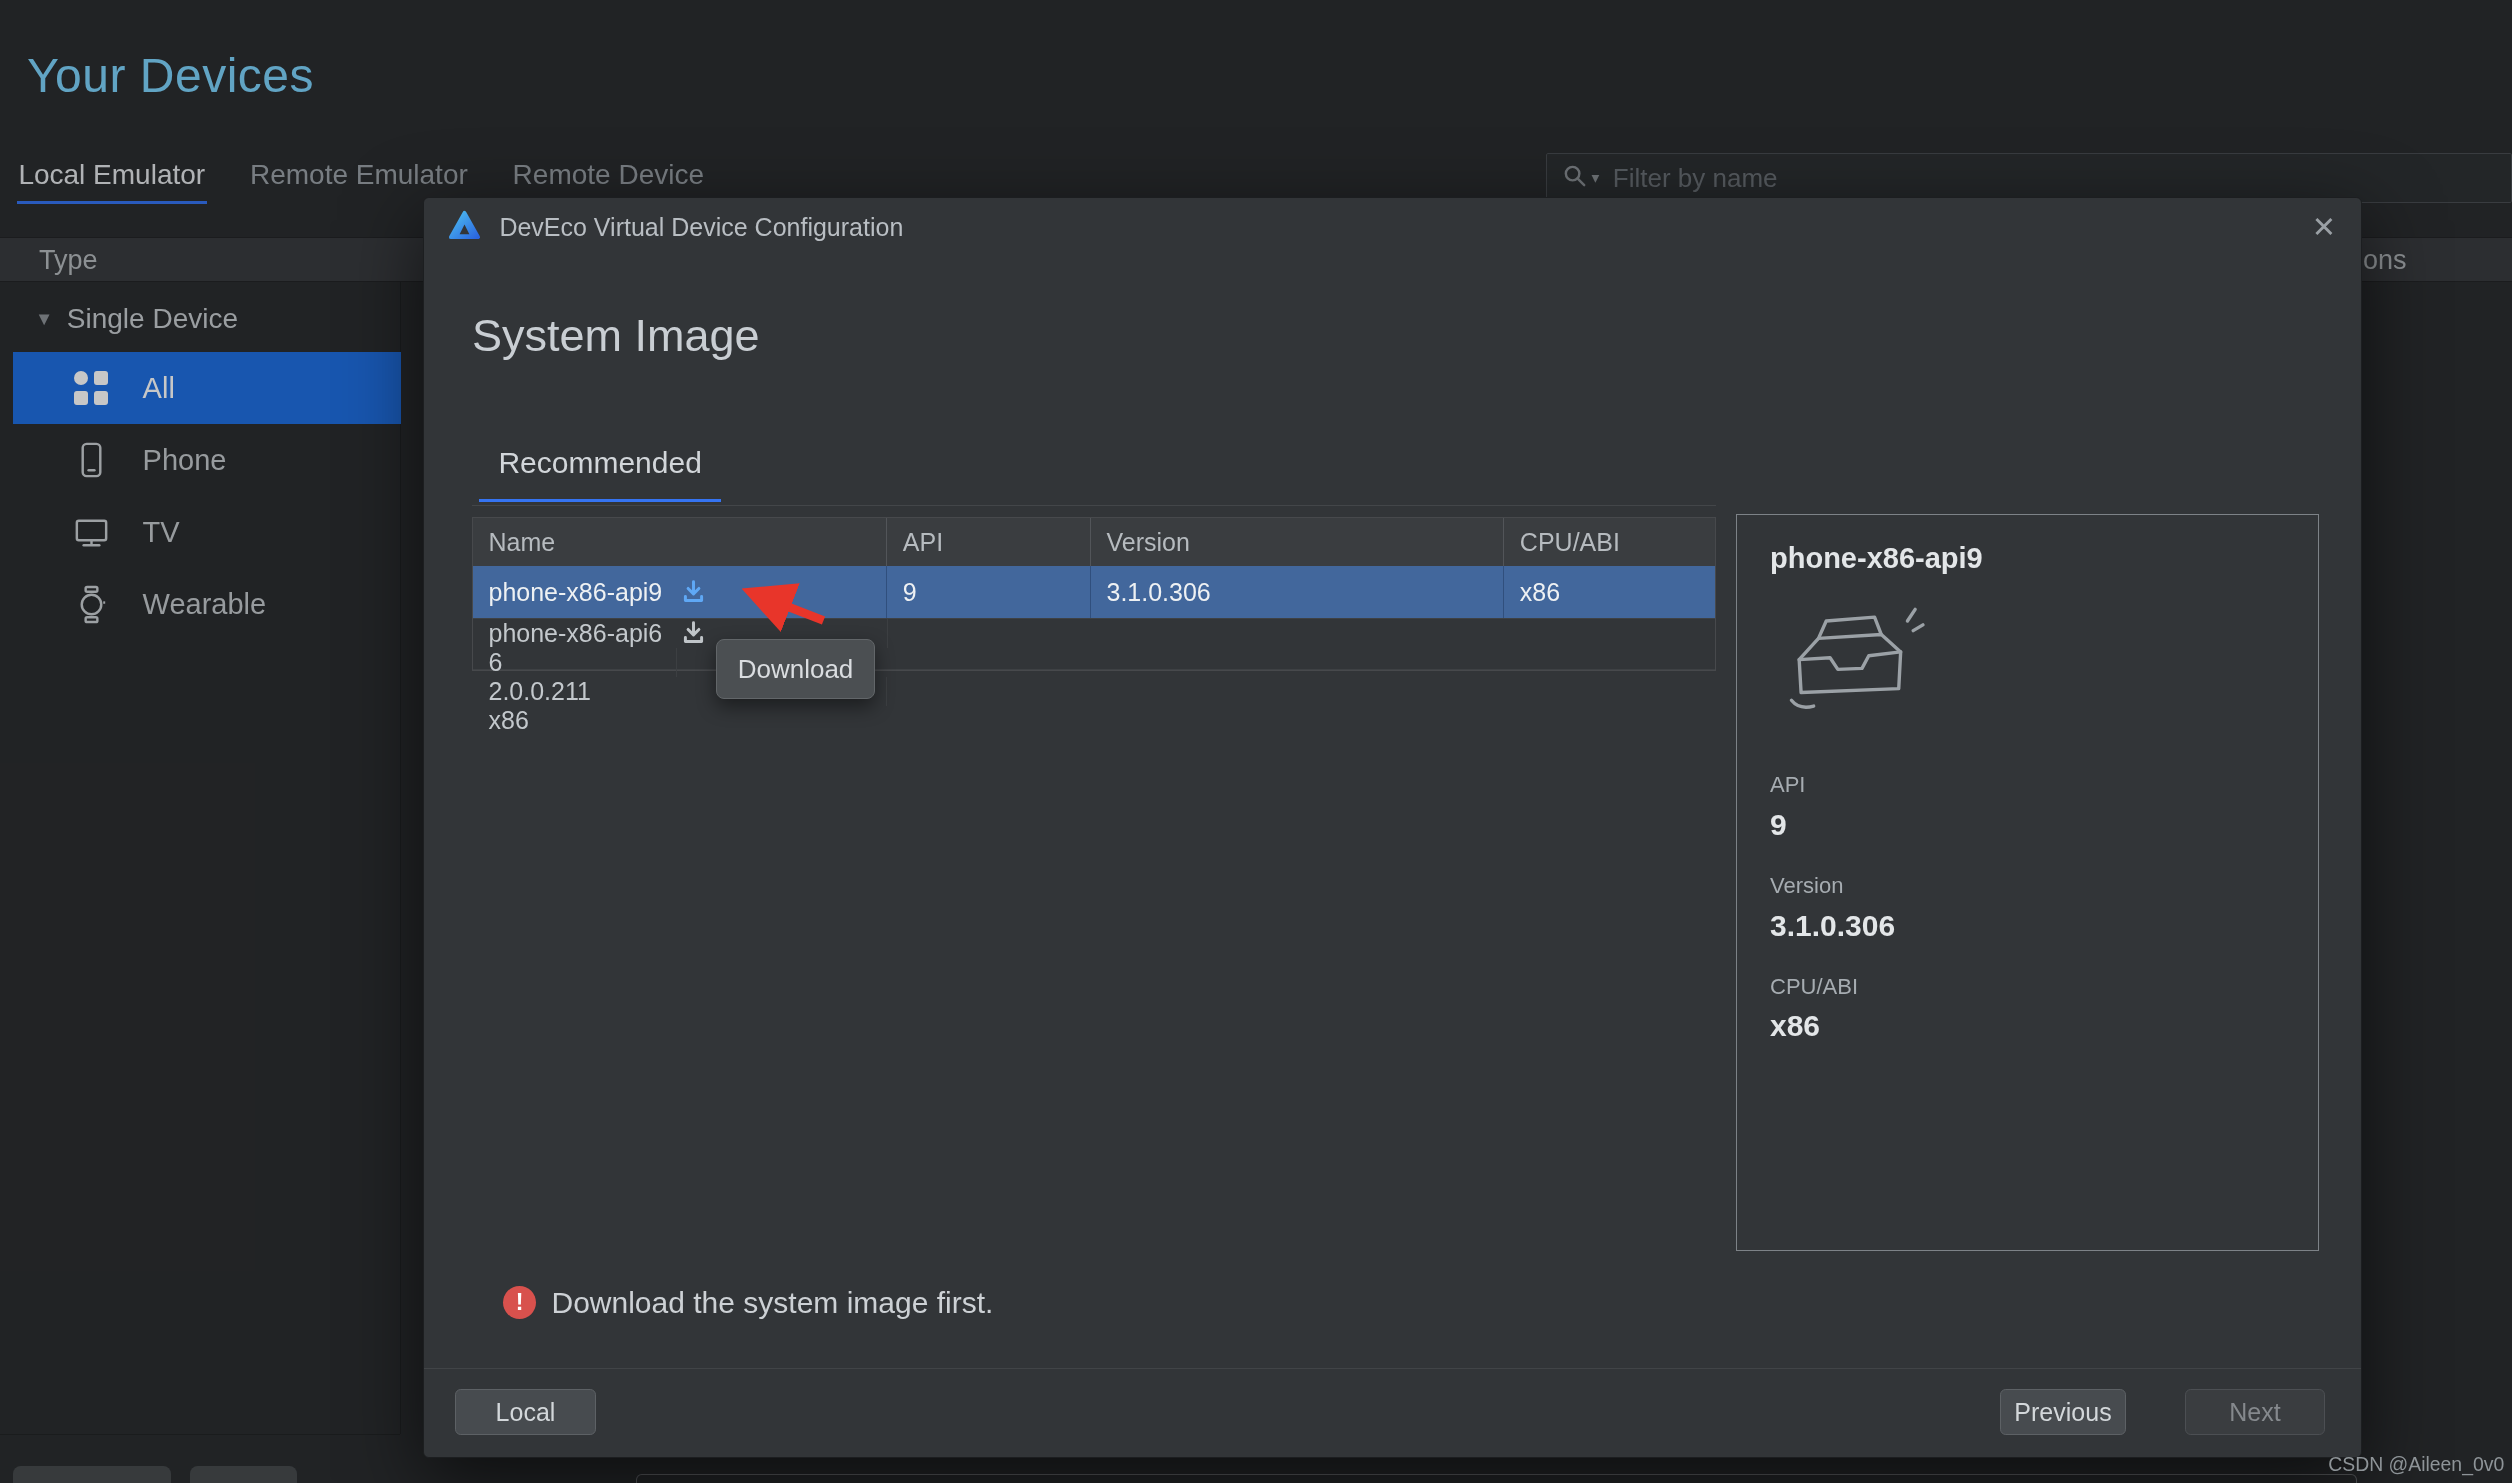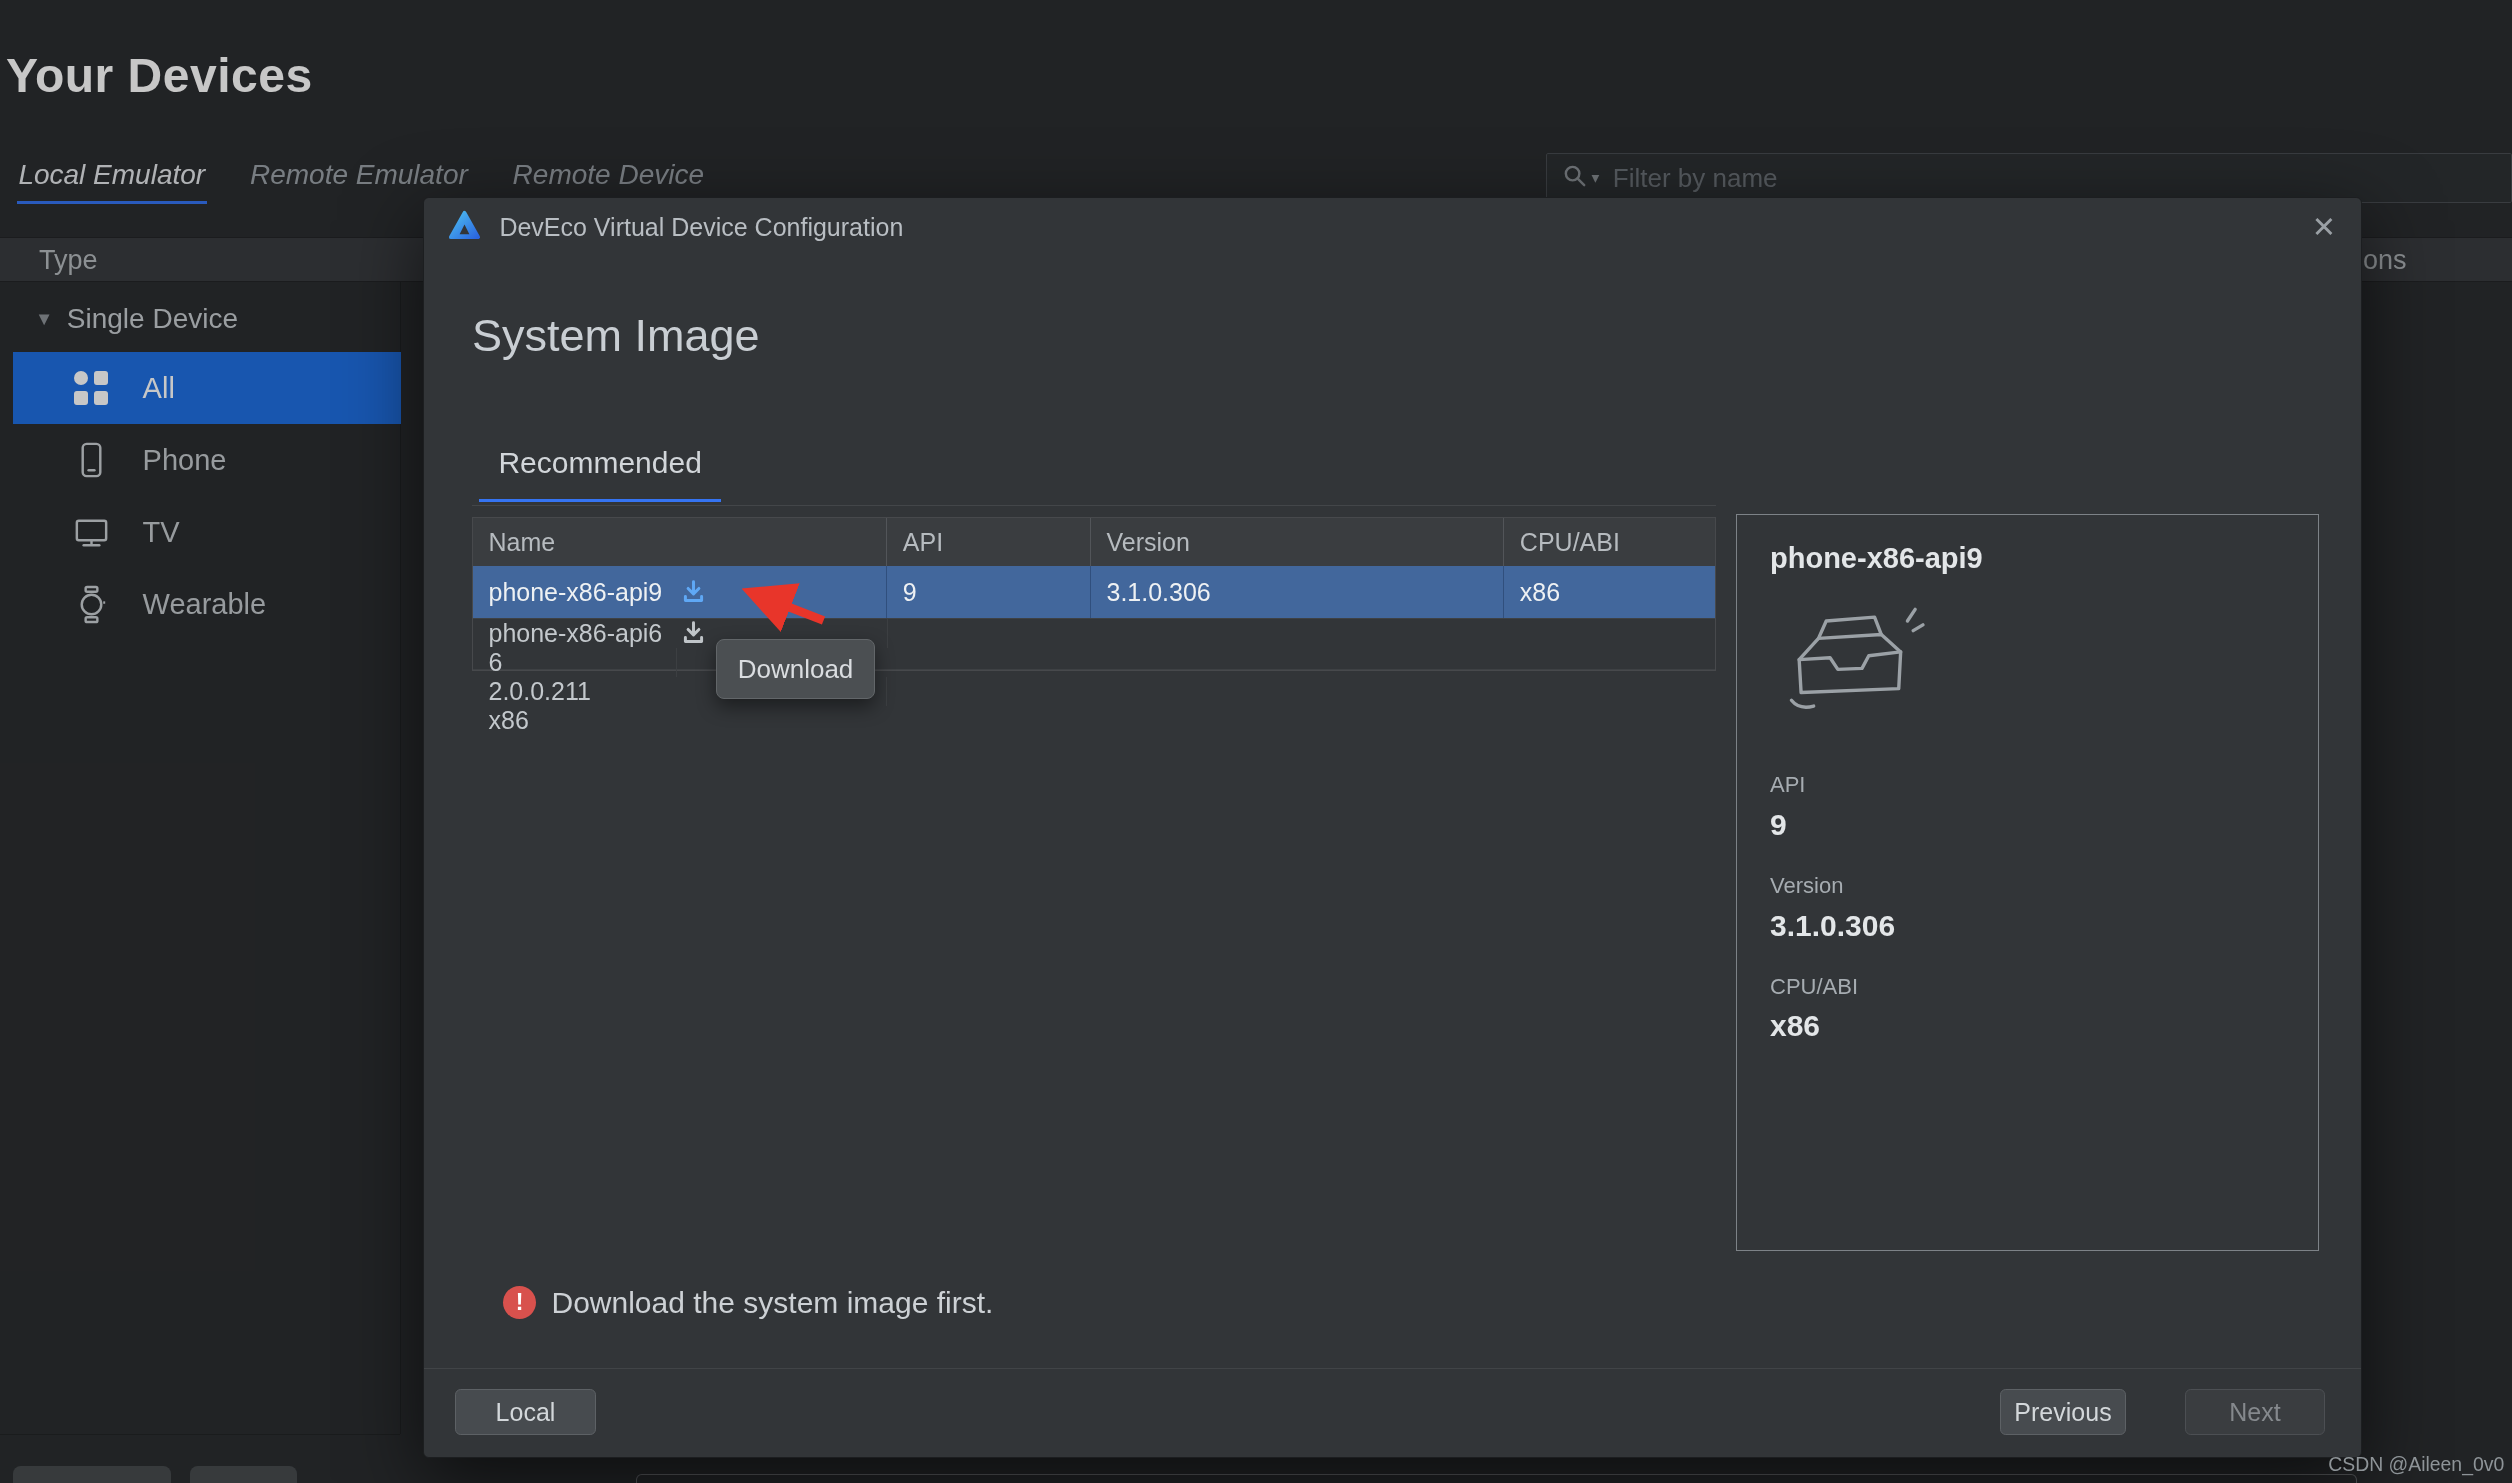--- a/index.html
+++ b/index.html
@@ -11,7 +11,7 @@
   }
 
   
-  .page-title { position:absolute; left:6px; top:48px; font-size:48px; font-weight:700; color:#ffffff; letter-spacing:0.5px; }
+  .page-title { position:absolute; left:27px; top:48px; font-size:48px; font-weight:400; color:#7dd3fc; letter-spacing:0.5px; }
 
   .tabs { position:absolute; left:16.5px; top:159px; display:flex; gap:41px; }
   .tab { font-size:28px; color:#9aa1a7; padding:0 1.9px 9.7px 1.9px;font-style:italic; }

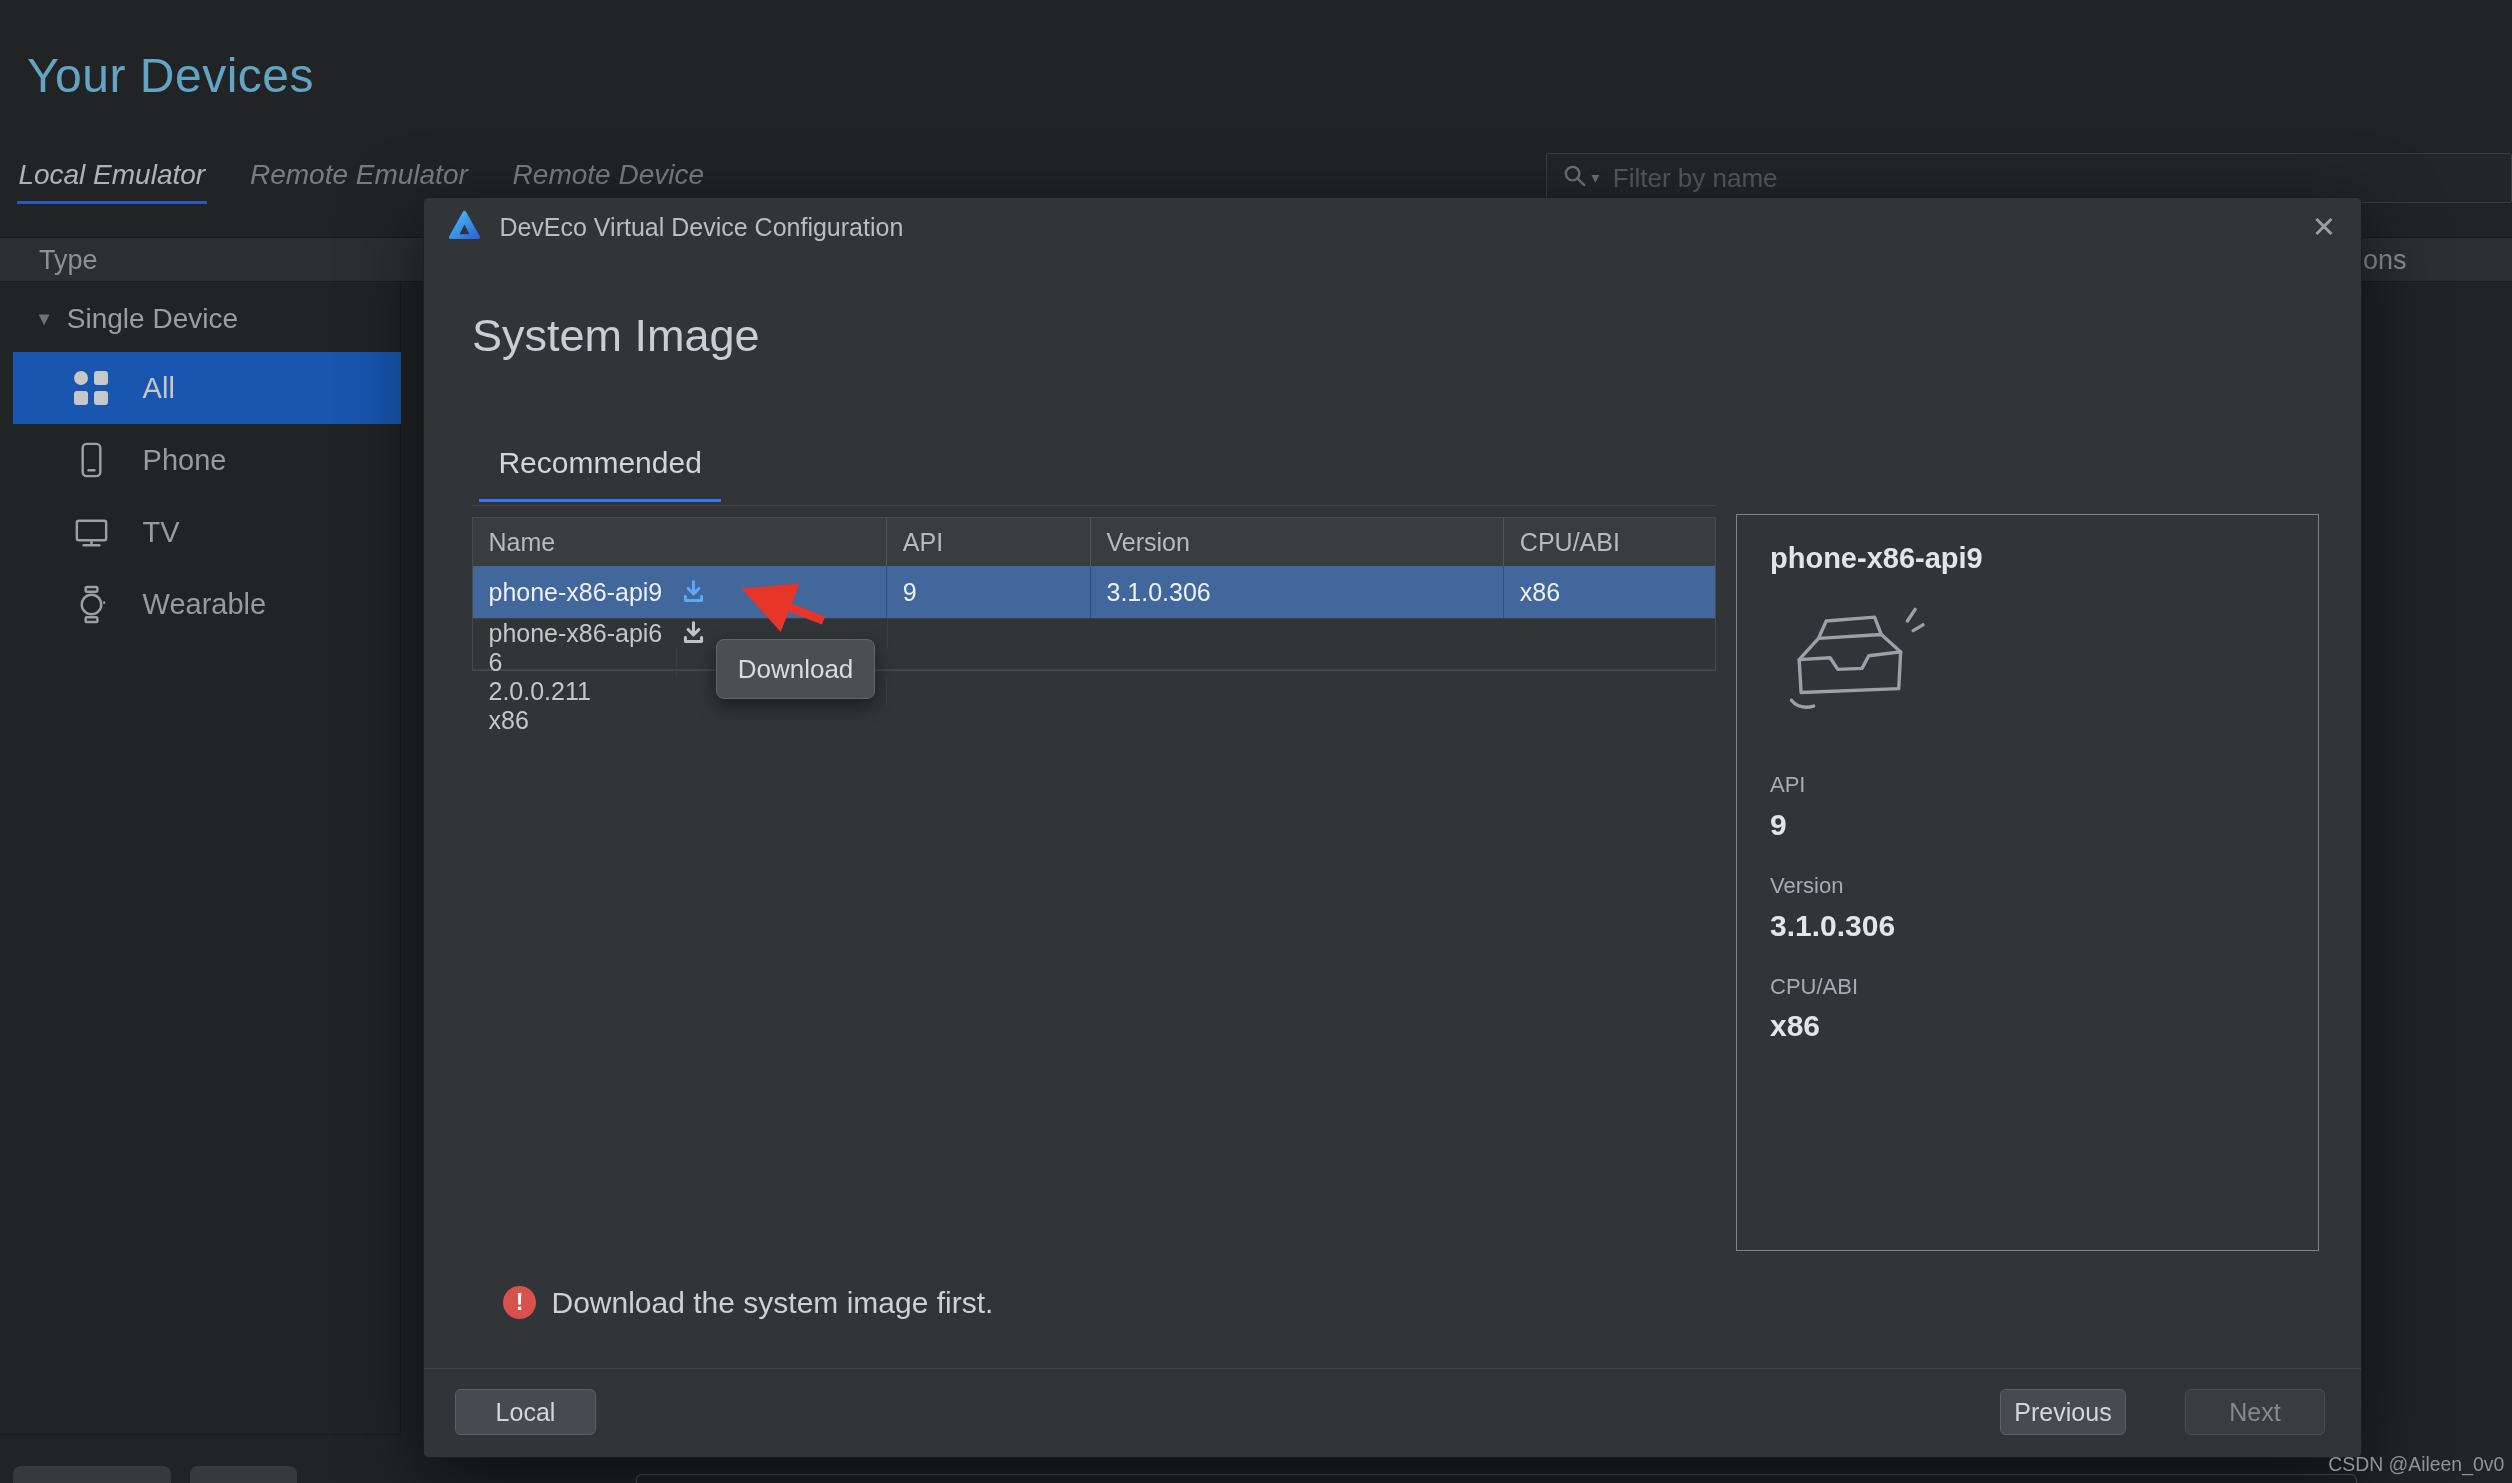--- a/index.html
+++ b/index.html
@@ -14,7 +14,7 @@
   .page-title { position:absolute; left:27px; top:48px; font-size:48px; font-weight:400; color:#7dd3fc; letter-spacing:0.5px; }
 
   .tabs { position:absolute; left:16.5px; top:159px; display:flex; gap:41px; }
-  .tab { font-size:28px; color:#9aa1a7; padding:0 1.9px 9.7px 1.9px;font-style:italic; }
+  .tab { font-size:28px; color:#9aa1a7; padding:0 1.9px 9.7px 1.9px; }
   .tab.active { color:#e2e5e8; border-bottom:3.9px solid #3574f2; }
 
   .filter { position:absolute; left:1546px; top:153px; width:966px; height:50px;

